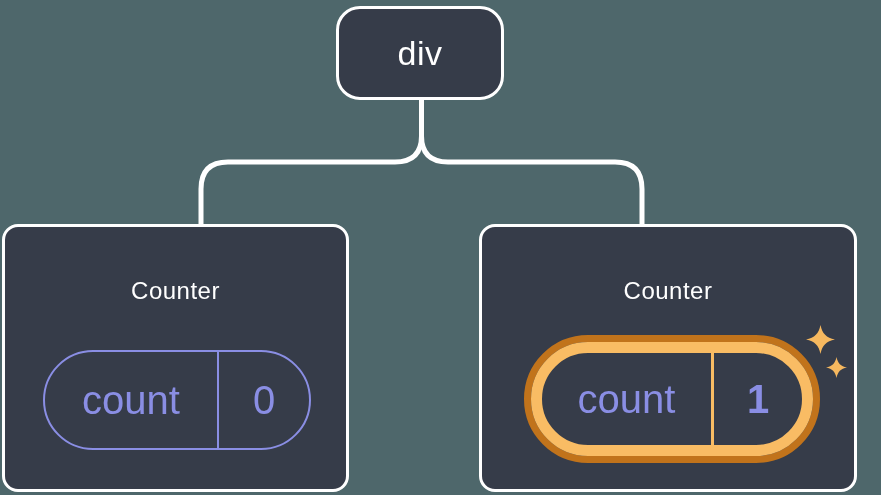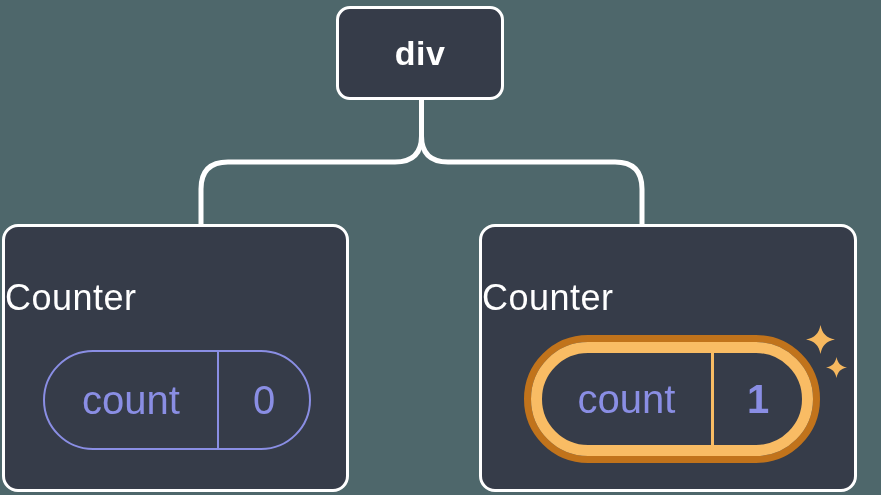--- a/index.html
+++ b/index.html
@@ -43,11 +43,10 @@
     width: 168px; height: 94px;
     background: var(--node-fill);
     border: 3px solid var(--node-border);
-    border-radius: 14px;
+    border-radius: 24px;
     display: flex;
     align-items: center;
     justify-content: center;
-    font-weight: bold;
   }
   .node-root .node-label {
     color: var(--title-text);

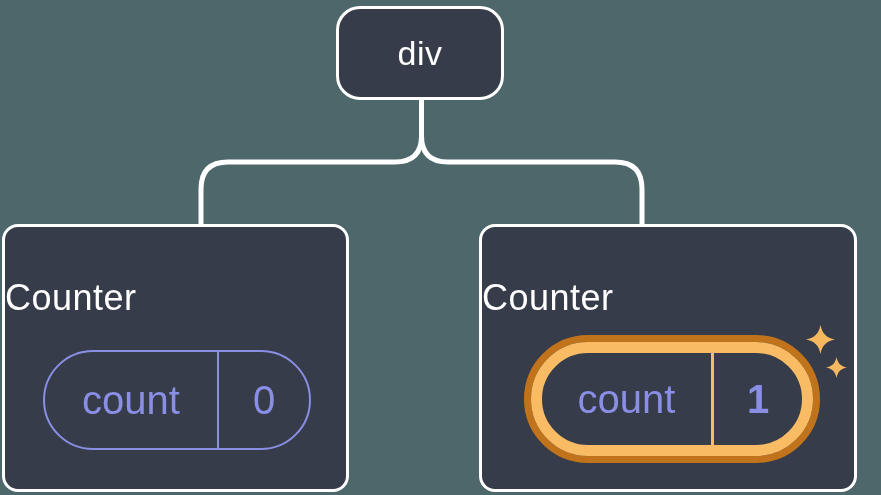--- a/index.html
+++ b/index.html
@@ -67,9 +67,9 @@
     position: absolute;
     left: 0; right: 0;
     top: 50px;
-    text-align: left;
+    text-align: center;
     color: var(--title-text);
-    font-size: 36px;
+    font-size: 24px;
     letter-spacing: 0.5px;
   }
   

